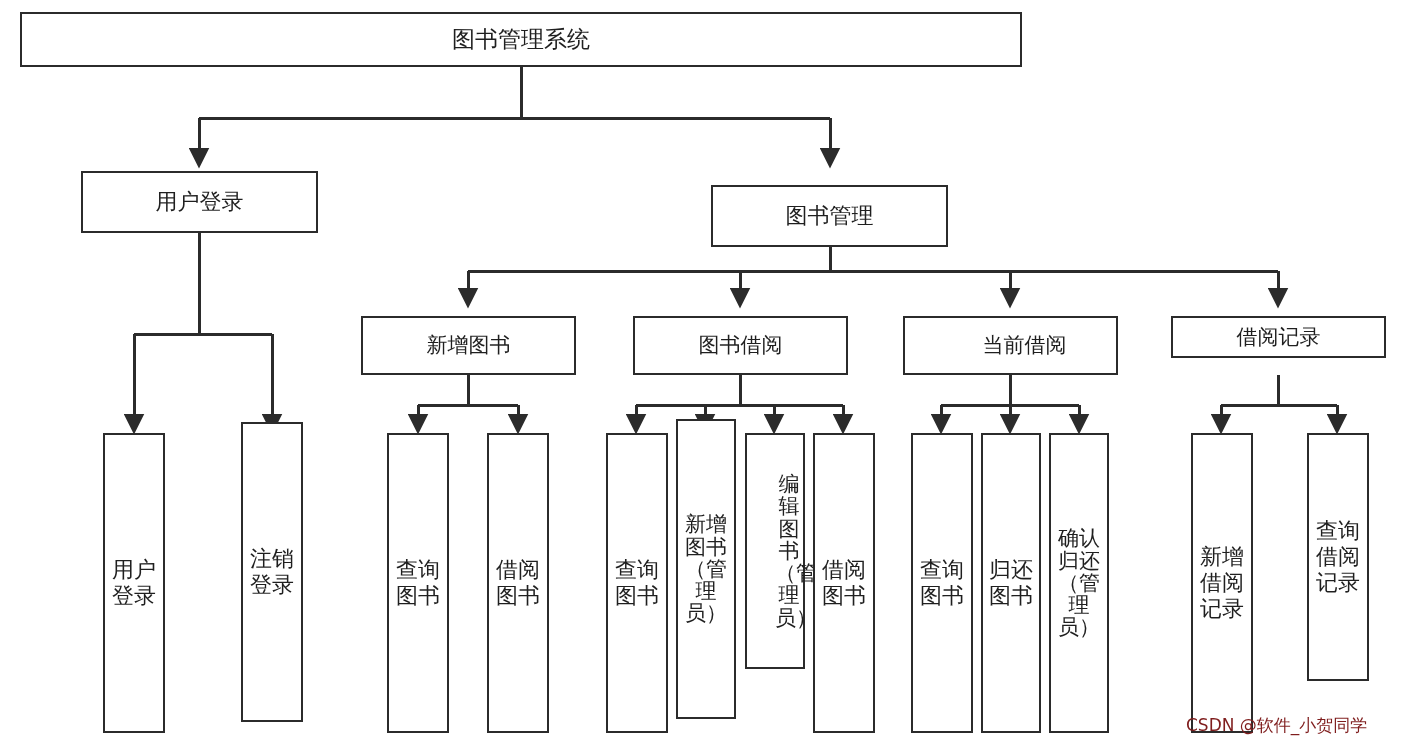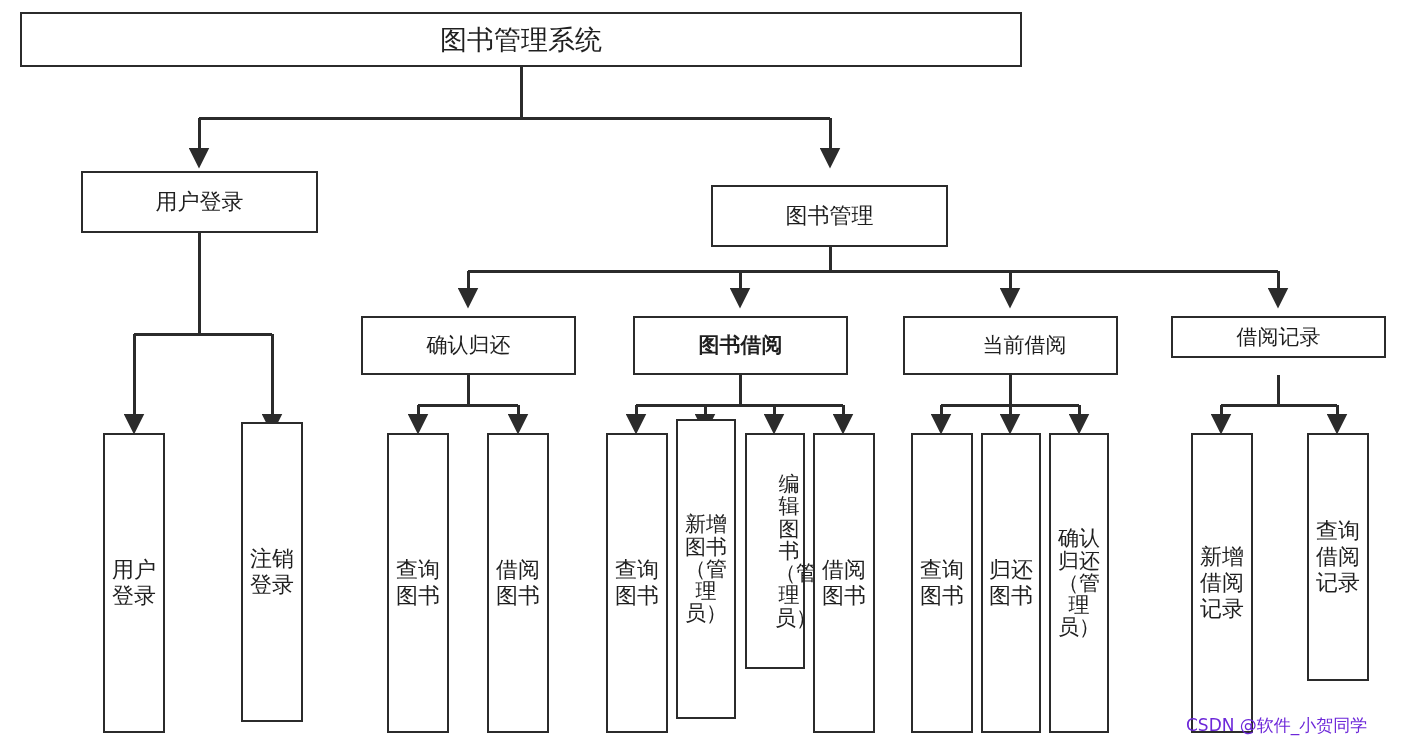--- a/index.html
+++ b/index.html
@@ -24,7 +24,7 @@
     text-align:center;
     line-height:1.05;
   }
-  .node.root{font-size:27px;}
+  .node.root{font-size:23px;}
   .node.lvl2{font-size:22px;}
   .node.lvl3{font-size:21px;}
 

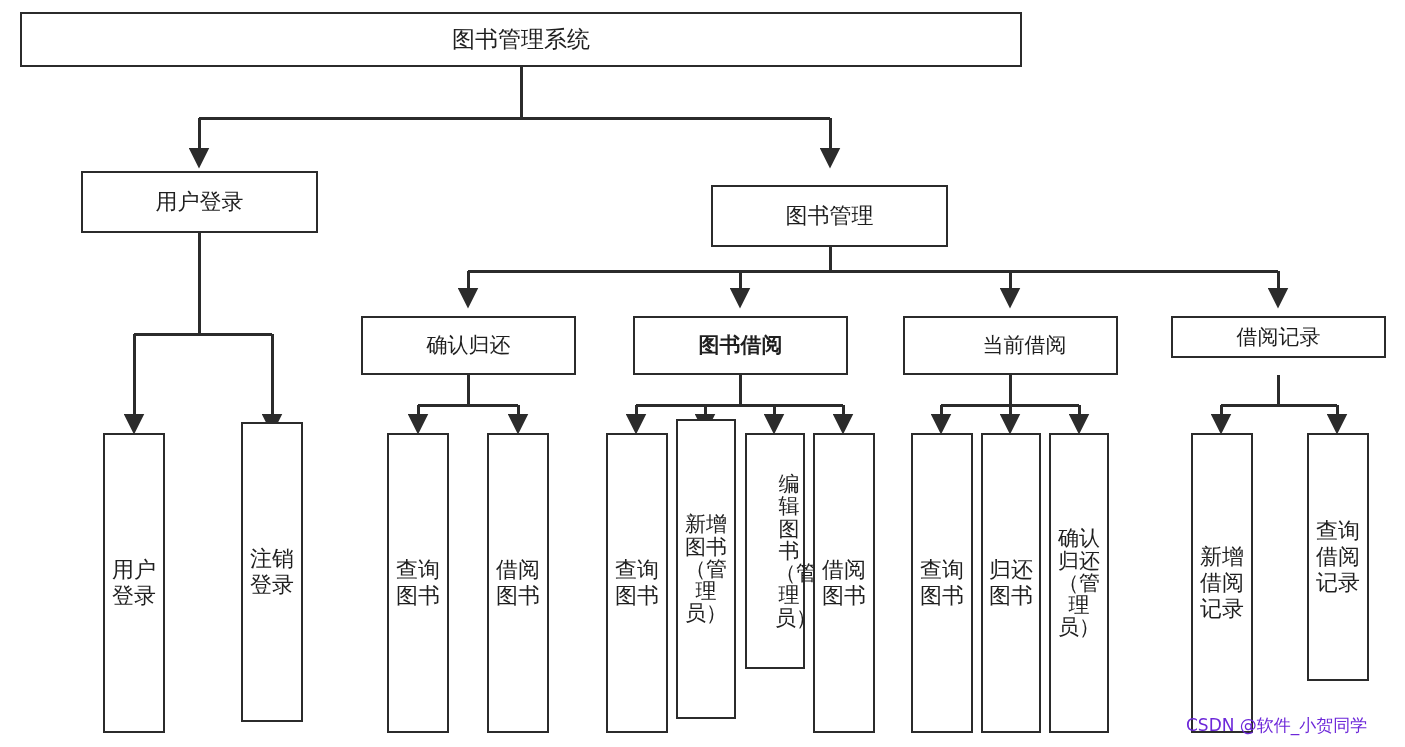--- a/index.html
+++ b/index.html
@@ -122,7 +122,7 @@
   </div>
 
   <div class="node lvl3" style="left:361px;top:316px;width:215px;height:59px;">
-    <span class="vtext">确认归还</span>
+    <span class="vtext">新增图书</span>
   </div>
   <div class="node lvl3" style="left:633px;top:316px;width:215px;height:59px;font-weight:bold;">
     <span class="vtext">图书借阅</span>

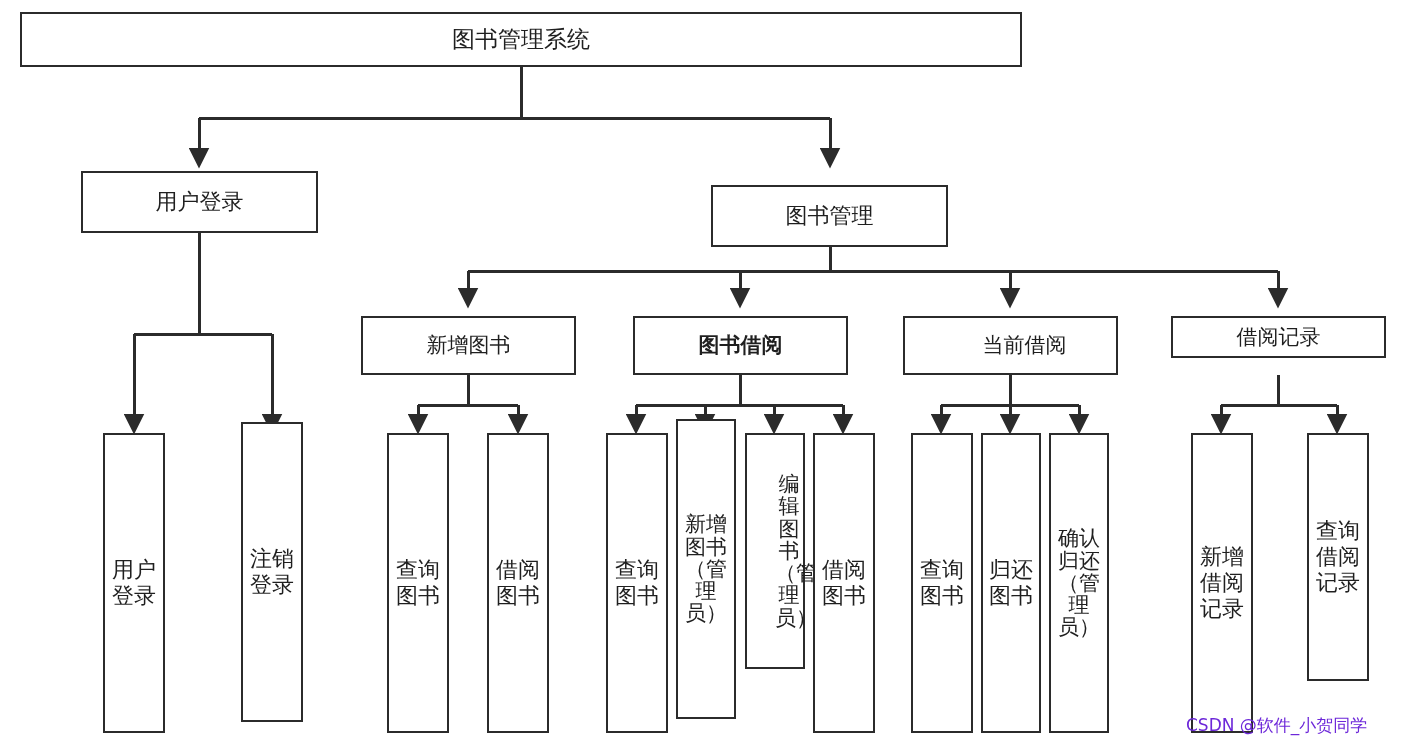--- a/index.html
+++ b/index.html
@@ -124,7 +124,7 @@
   <div class="node lvl3" style="left:361px;top:316px;width:215px;height:59px;">
     <span class="vtext">新增图书</span>
   </div>
-  <div class="node lvl3" style="left:633px;top:316px;width:215px;height:59px;font-weight:bold;">
+  <div class="node lvl3" style="left:633px;top:316px;width:215px;height:59px;">
     <span class="vtext">图书借阅</span>
   </div>
   <div class="node lvl3" style="left:903px;top:316px;width:215px;height:59px;padding-left:28px;">

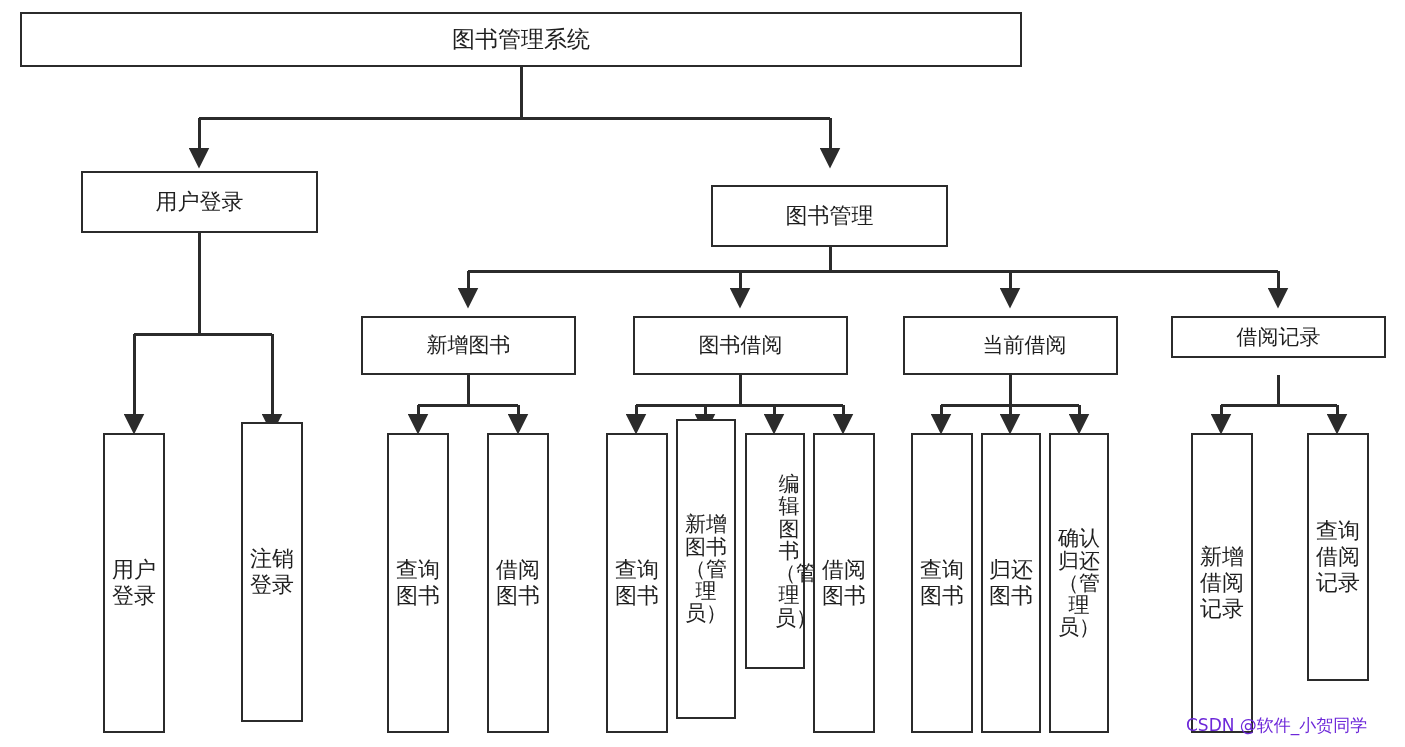--- a/index.html
+++ b/index.html
@@ -50,7 +50,7 @@
     position:absolute;
     left:1186px;top:714px;
     font-size:17px;
-    color:#6d28d9;
+    color:#7f1d1d;
     white-space:nowrap;
     pointer-events:none;
   }

